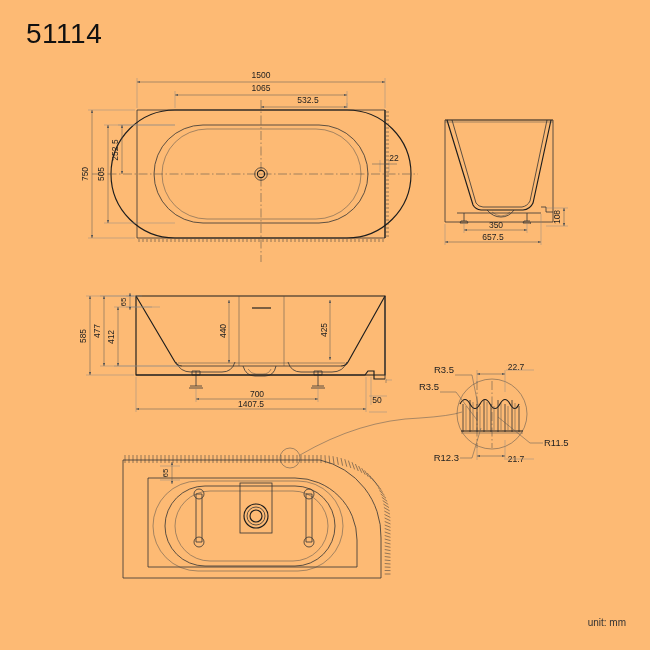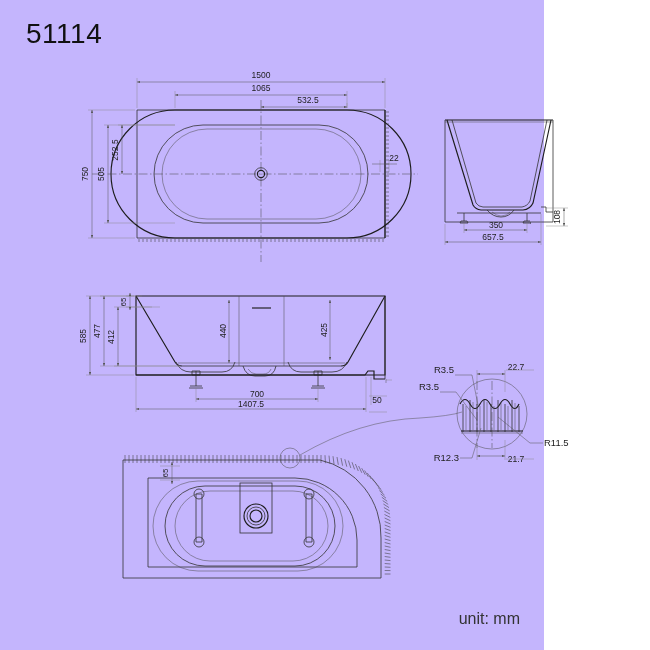--- a/index.html
+++ b/index.html
@@ -18,9 +18,9 @@
   }
   #sheet {
     position: relative;
-    width: 544px;
+    width: 650px;
     height: 650px;
-    background: #c4b5fd;
+    background: #fdba74;
   }
   #drawing-svg {
     position: absolute;

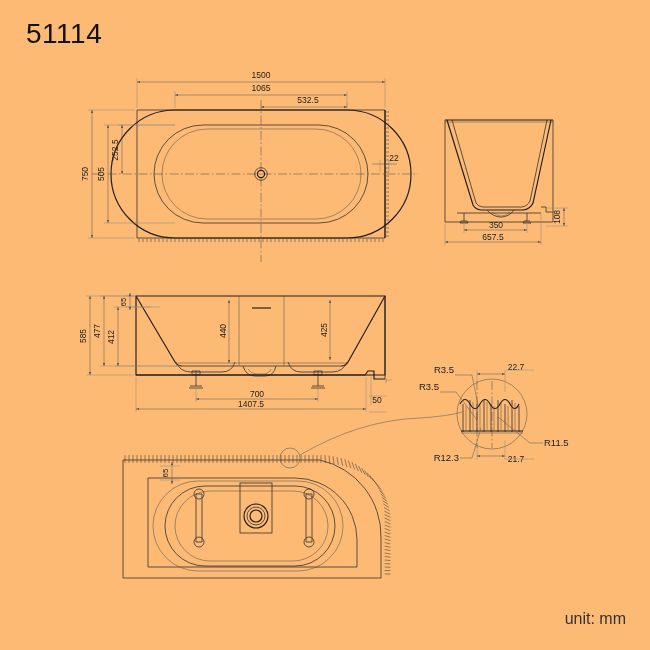--- a/index.html
+++ b/index.html
@@ -43,7 +43,7 @@
     position: absolute;
     right: 24px;
     bottom: 22px;
-    font-size: 16px;
+    font-size: 10px;
     color: #333;
   }
   text {

